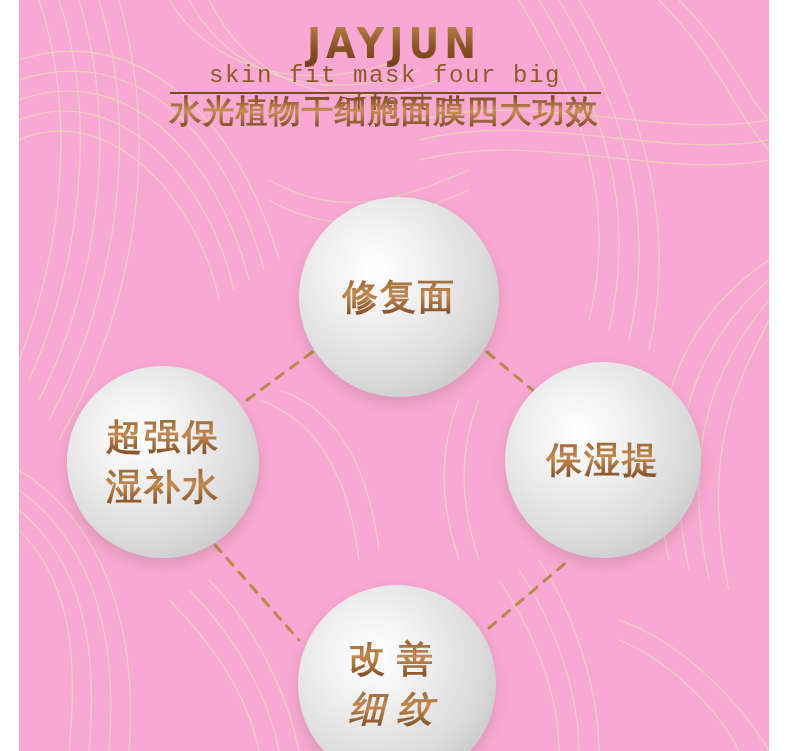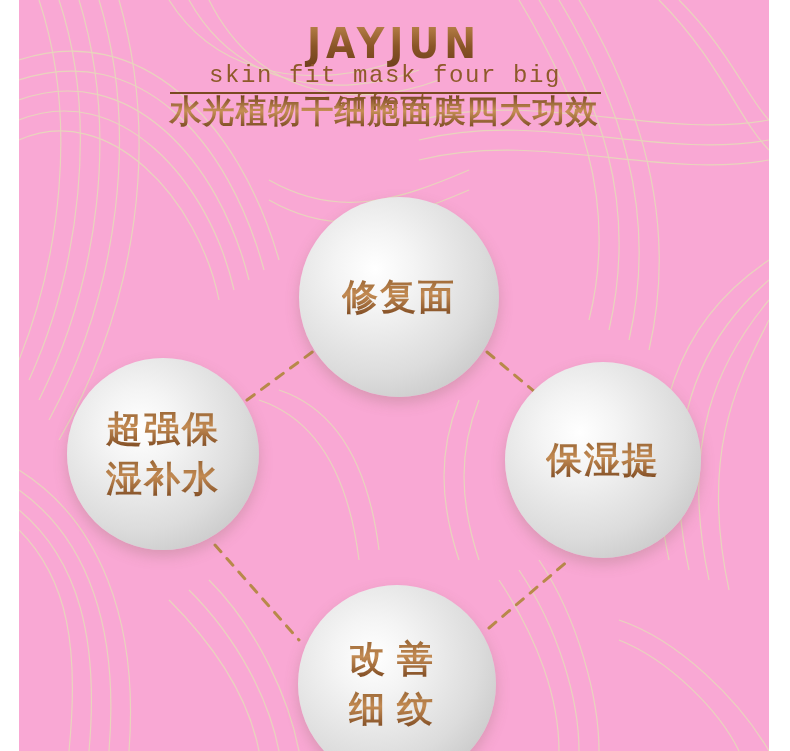--- a/index.html
+++ b/index.html
@@ -117,7 +117,7 @@
     <span class="pearl-line">修复面</span>
   </div>
 
-  <div class="pearl" style="left:48px; top:358px; width:192px; height:192px;text-align:center;">
+  <div class="pearl" style="left:48px; top:366px; width:192px; height:192px;text-align:center;">
     <span class="pearl-line">超强保</span>
     <span class="pearl-line">湿补水</span>
   </div>

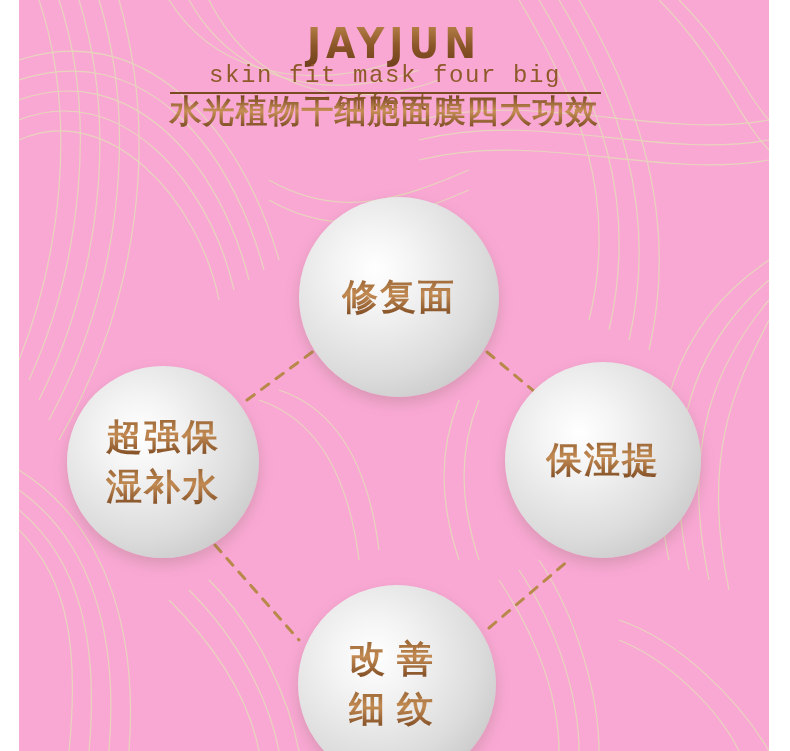--- a/index.html
+++ b/index.html
@@ -128,7 +128,7 @@
 
   <div class="pearl" style="left:279px; top:585px; width:198px; height:198px;">
     <span class="pearl-line" style="letter-spacing:12px;">改善</span>
-    <span class="pearl-line" style="letter-spacing:12px;">细纹</span>
+    <span class="pearl-line" style="letter-spacing:12px;font-style:italic;">细纹</span>
   </div>
 </div>
 

